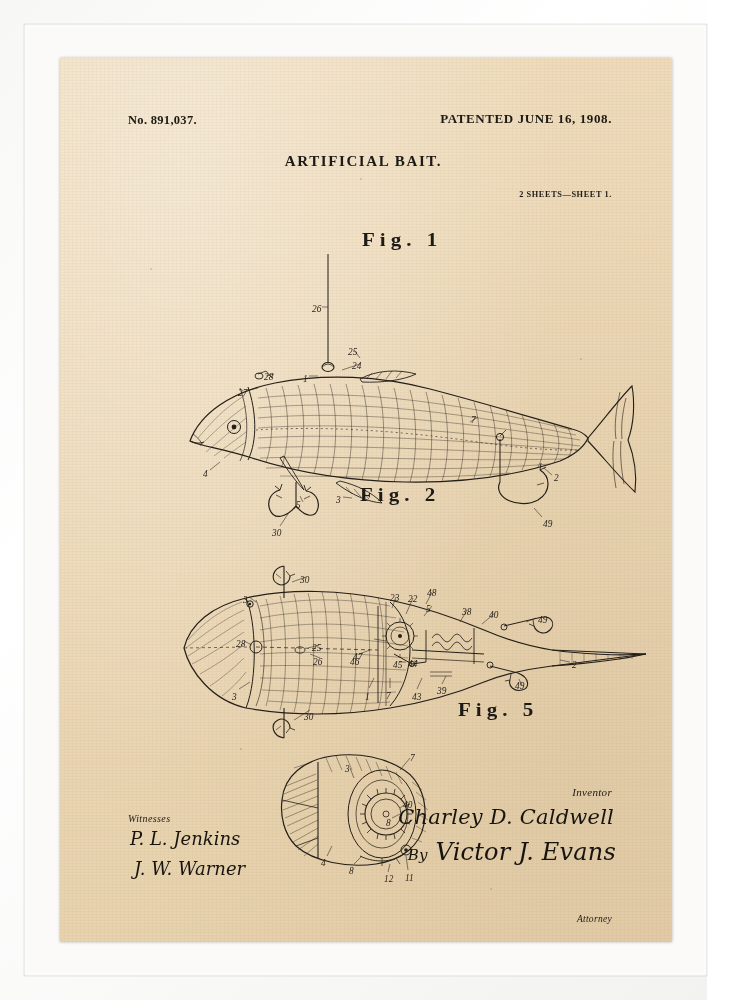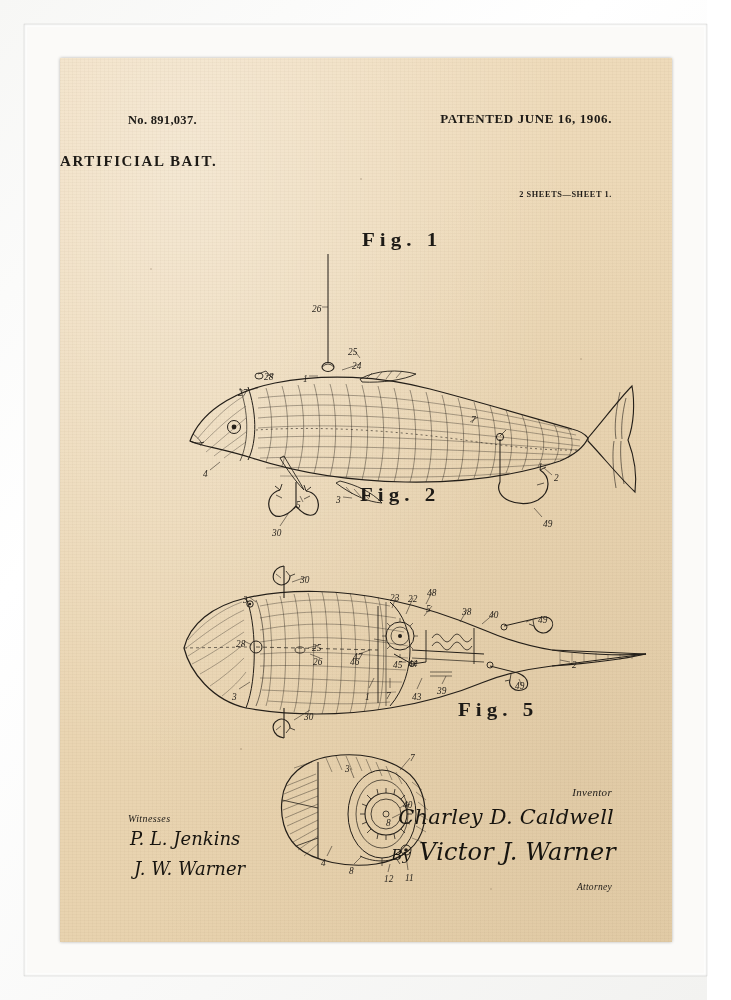--- a/index.html
+++ b/index.html
@@ -122,7 +122,7 @@
     <div class="speck" style="left:300px;top:120px;width:1.5px;height:1.5px"></div>
 
     <div class="pat-no">No. 891,037.</div>
-    <div class="pat-date">PATENTED JUNE 16, 1906.</div>
+    <div class="pat-date">PATENTED JUNE 16, 1908.</div>
     <div class="title">ARTIFICIAL BAIT.</div>
     <div class="sheets">2 SHEETS—SHEET 1.</div>
 

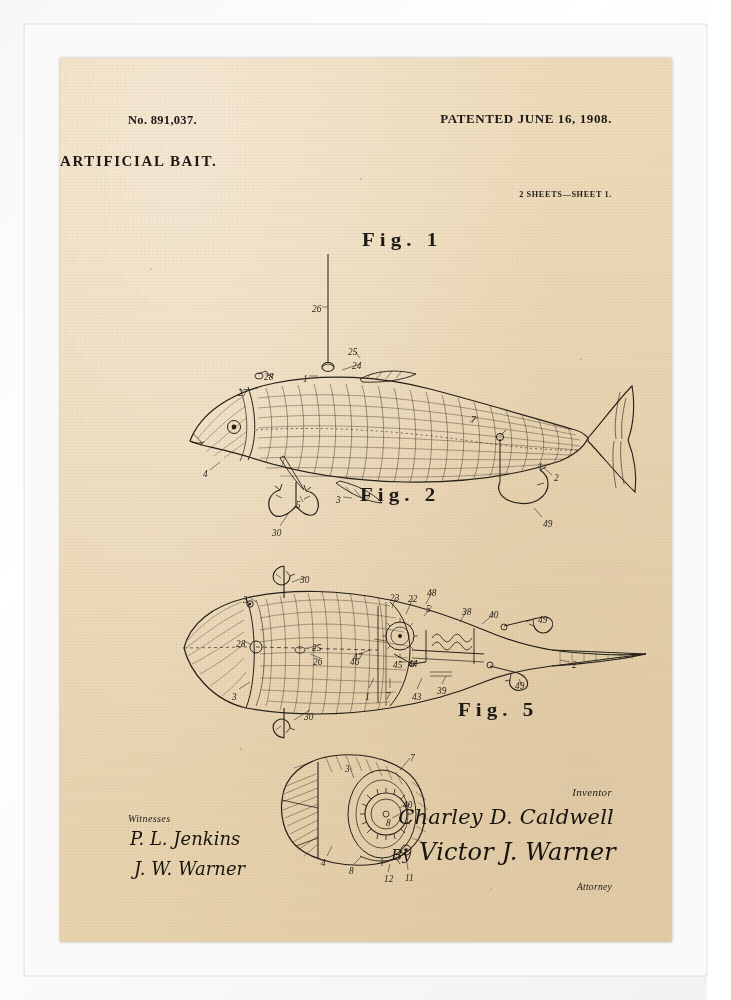--- a/index.html
+++ b/index.html
@@ -56,7 +56,7 @@
     font-size:14px;letter-spacing:1.4px;font-weight:700;
   }
   .title{
-    position:absolute;left:0;right:5px;top:95px;text-align:left;
+    position:absolute;left:0;right:5px;top:95px;text-align:center;
     font-size:15px;letter-spacing:1.6px;font-weight:700;
   }
   .appfiled{

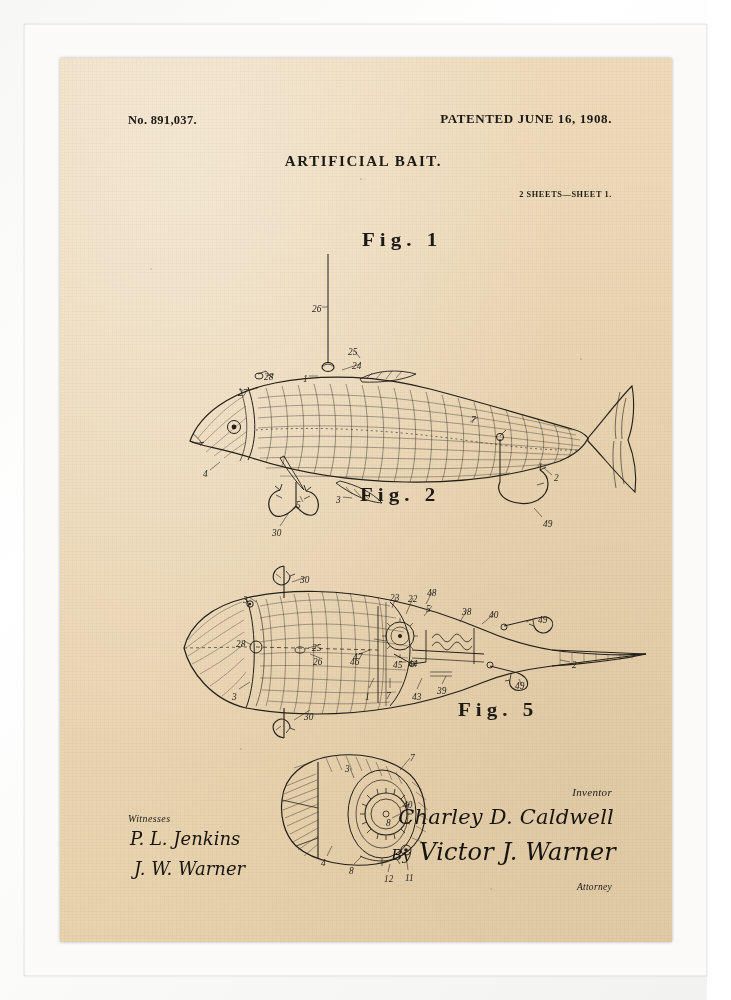--- a/index.html
+++ b/index.html
@@ -529,7 +529,7 @@
     <div class="sig sig-inv">Charley D. Caldwell</div>
     <div class="sig sig-by">
       <span class="by">By</span>
-      <span>Victor J. Warner</span>
+      <span>Victor J. Evans</span>
     </div>
     <div class="attorney-lbl">Attorney</div>
   </div>

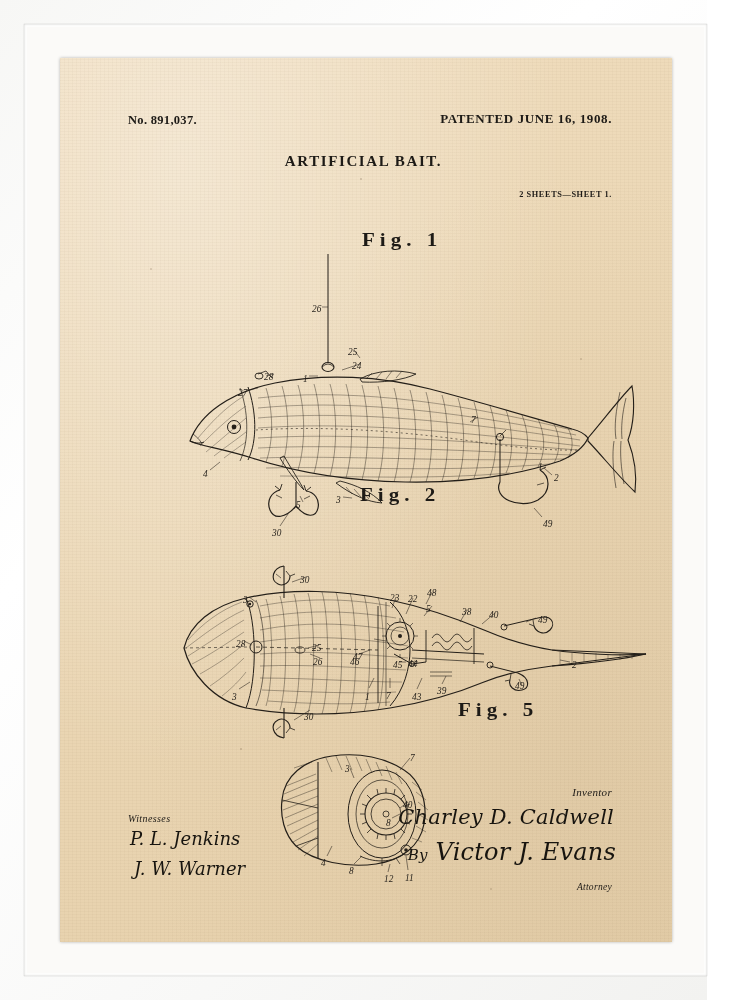--- a/index.html
+++ b/index.html
@@ -92,7 +92,7 @@
     font-style:italic;font-size:11px;letter-spacing:.3px;
   }
   .attorney-lbl{
-    position:absolute;right:60px;top:824px;
+    position:absolute;right:60px;top:856px;
     font-style:italic;font-size:9.5px;letter-spacing:.3px;
   }
   .sig{

